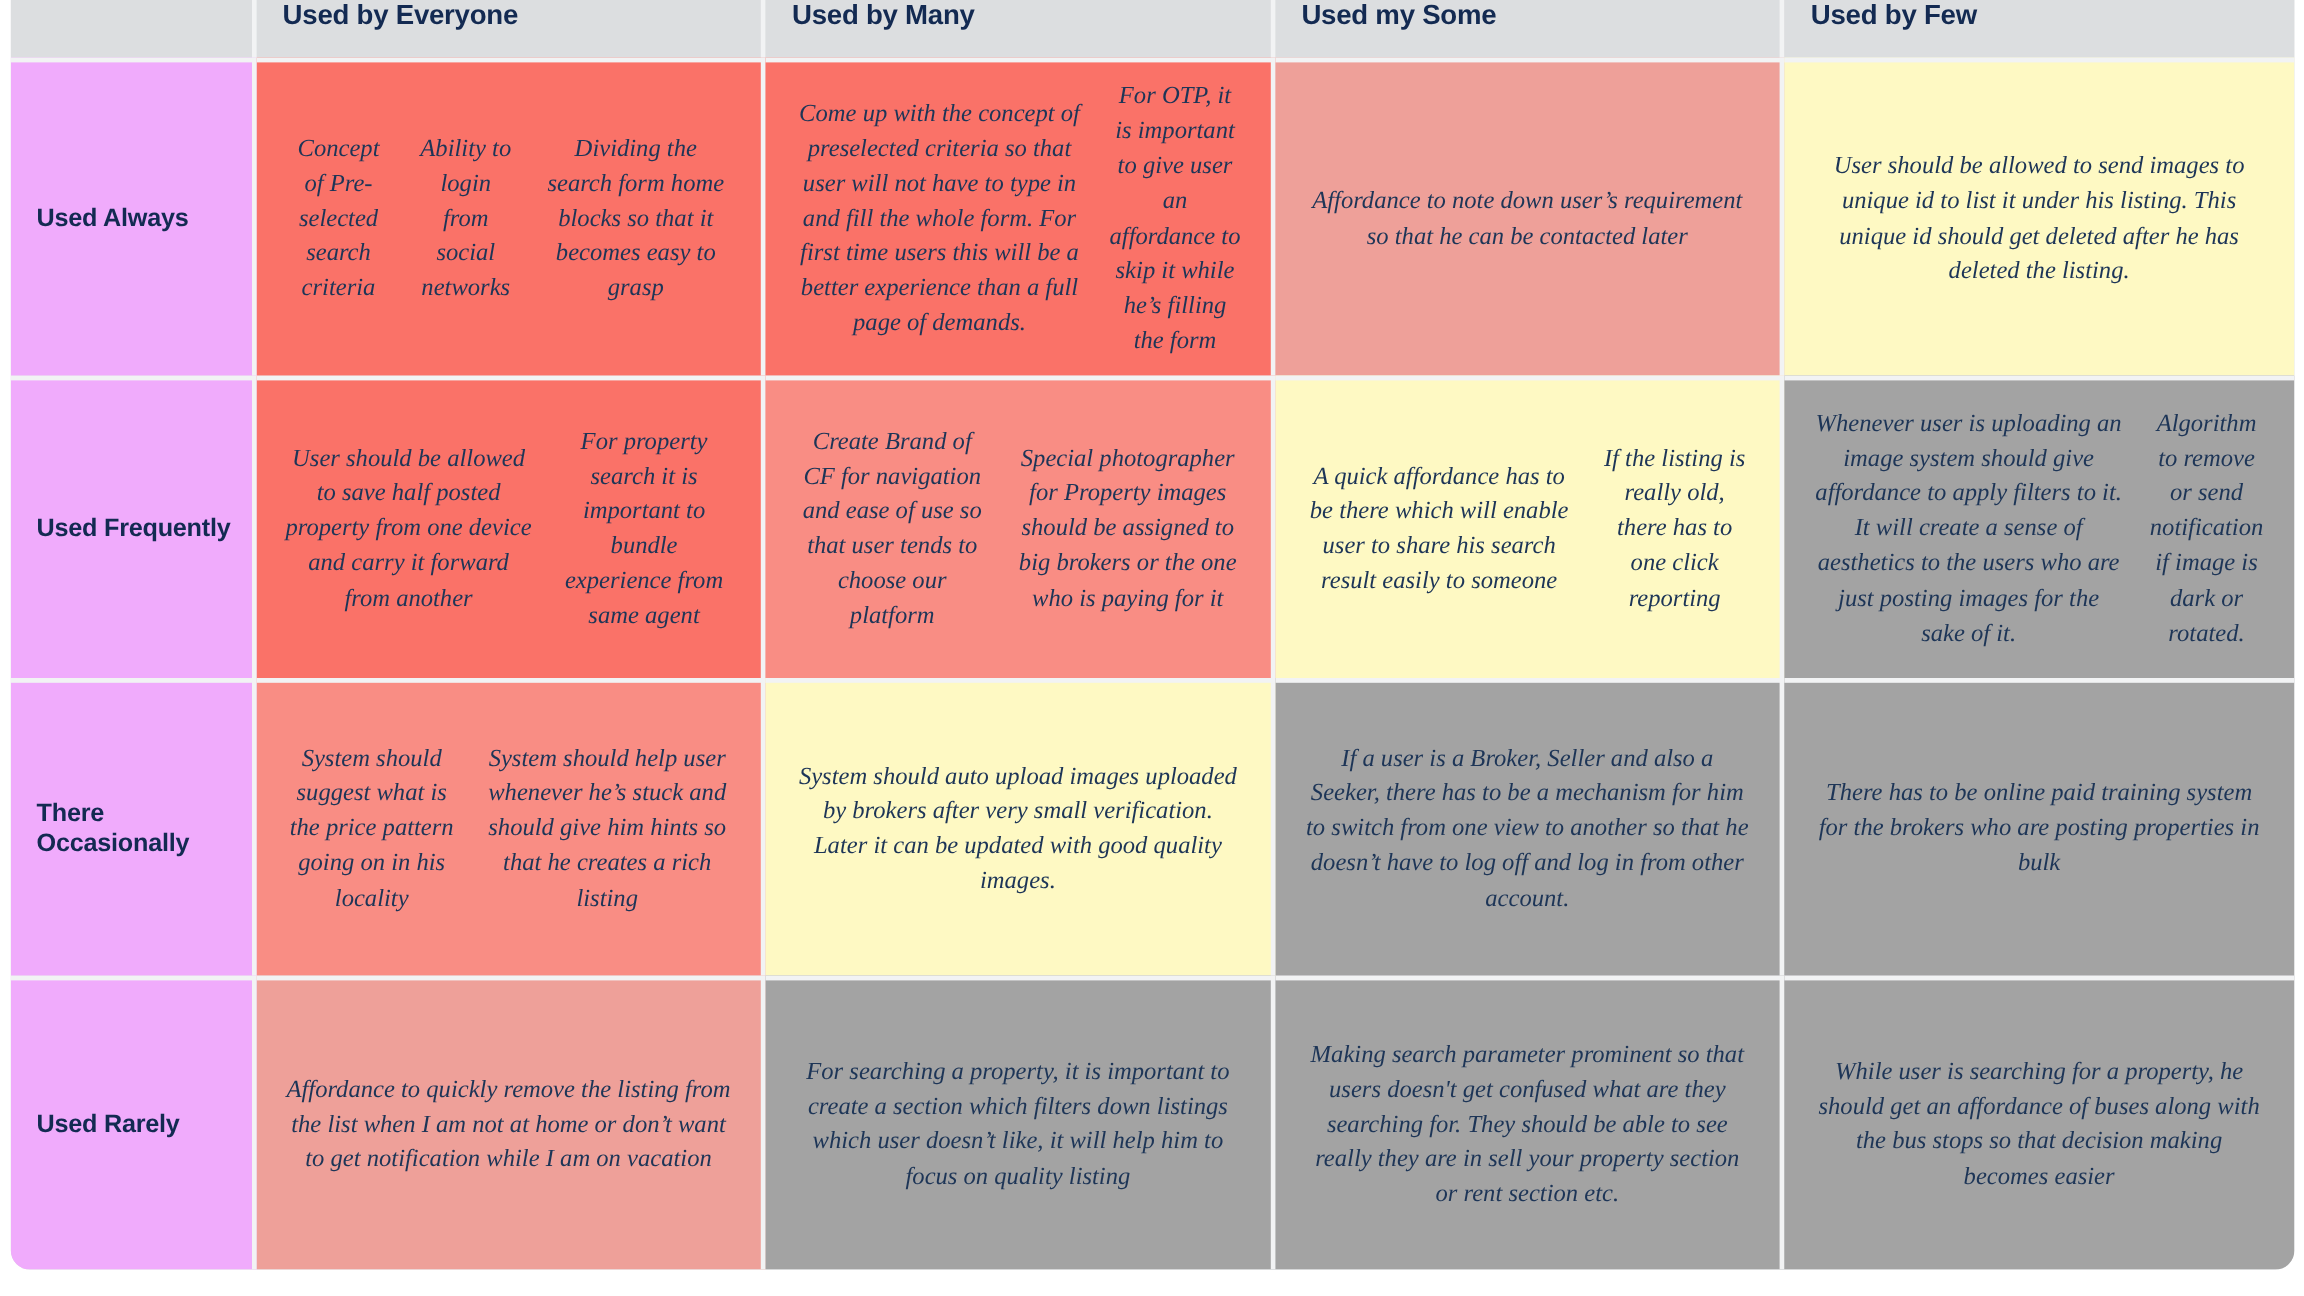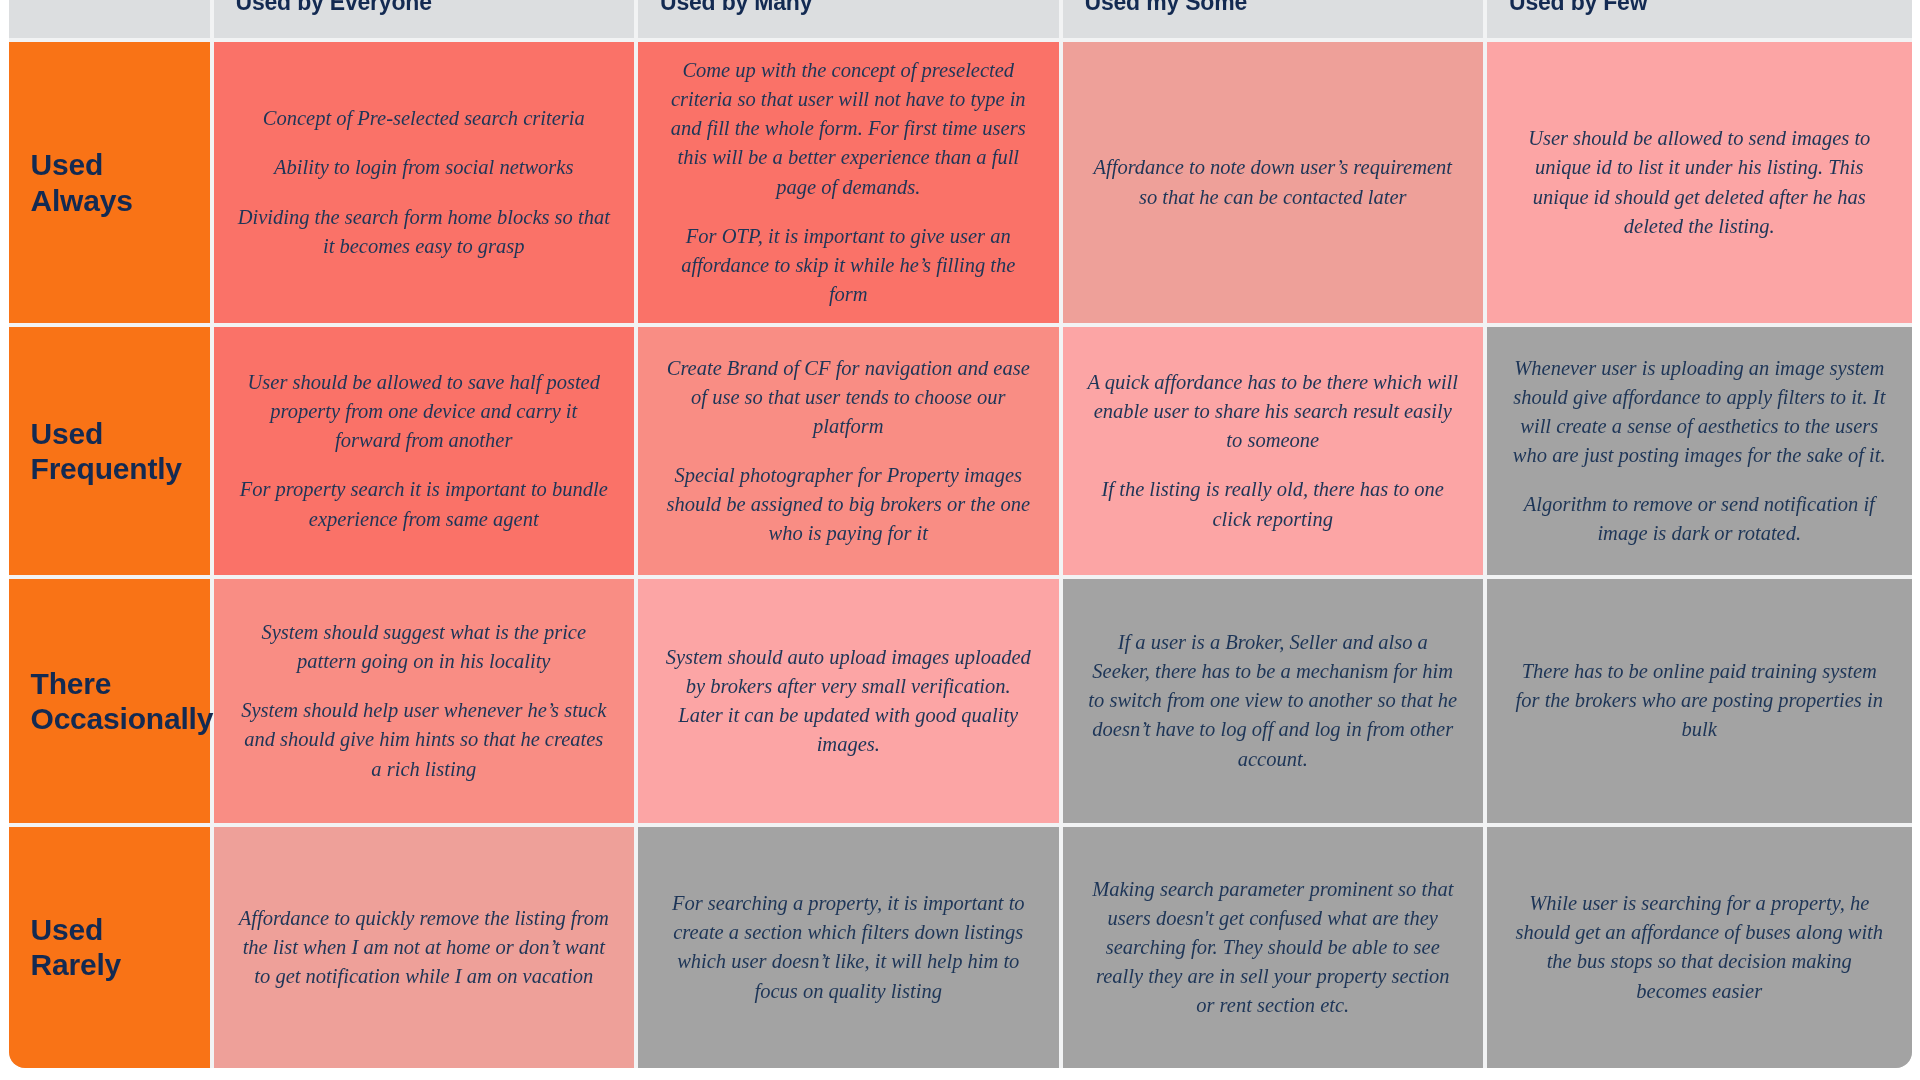--- a/index.html
+++ b/index.html
@@ -92,7 +92,6 @@
 
   .cell-inner {
     display: flex;
-    flex-direction: column;
     gap: 20px;
     align-items: center;
     justify-content: center;

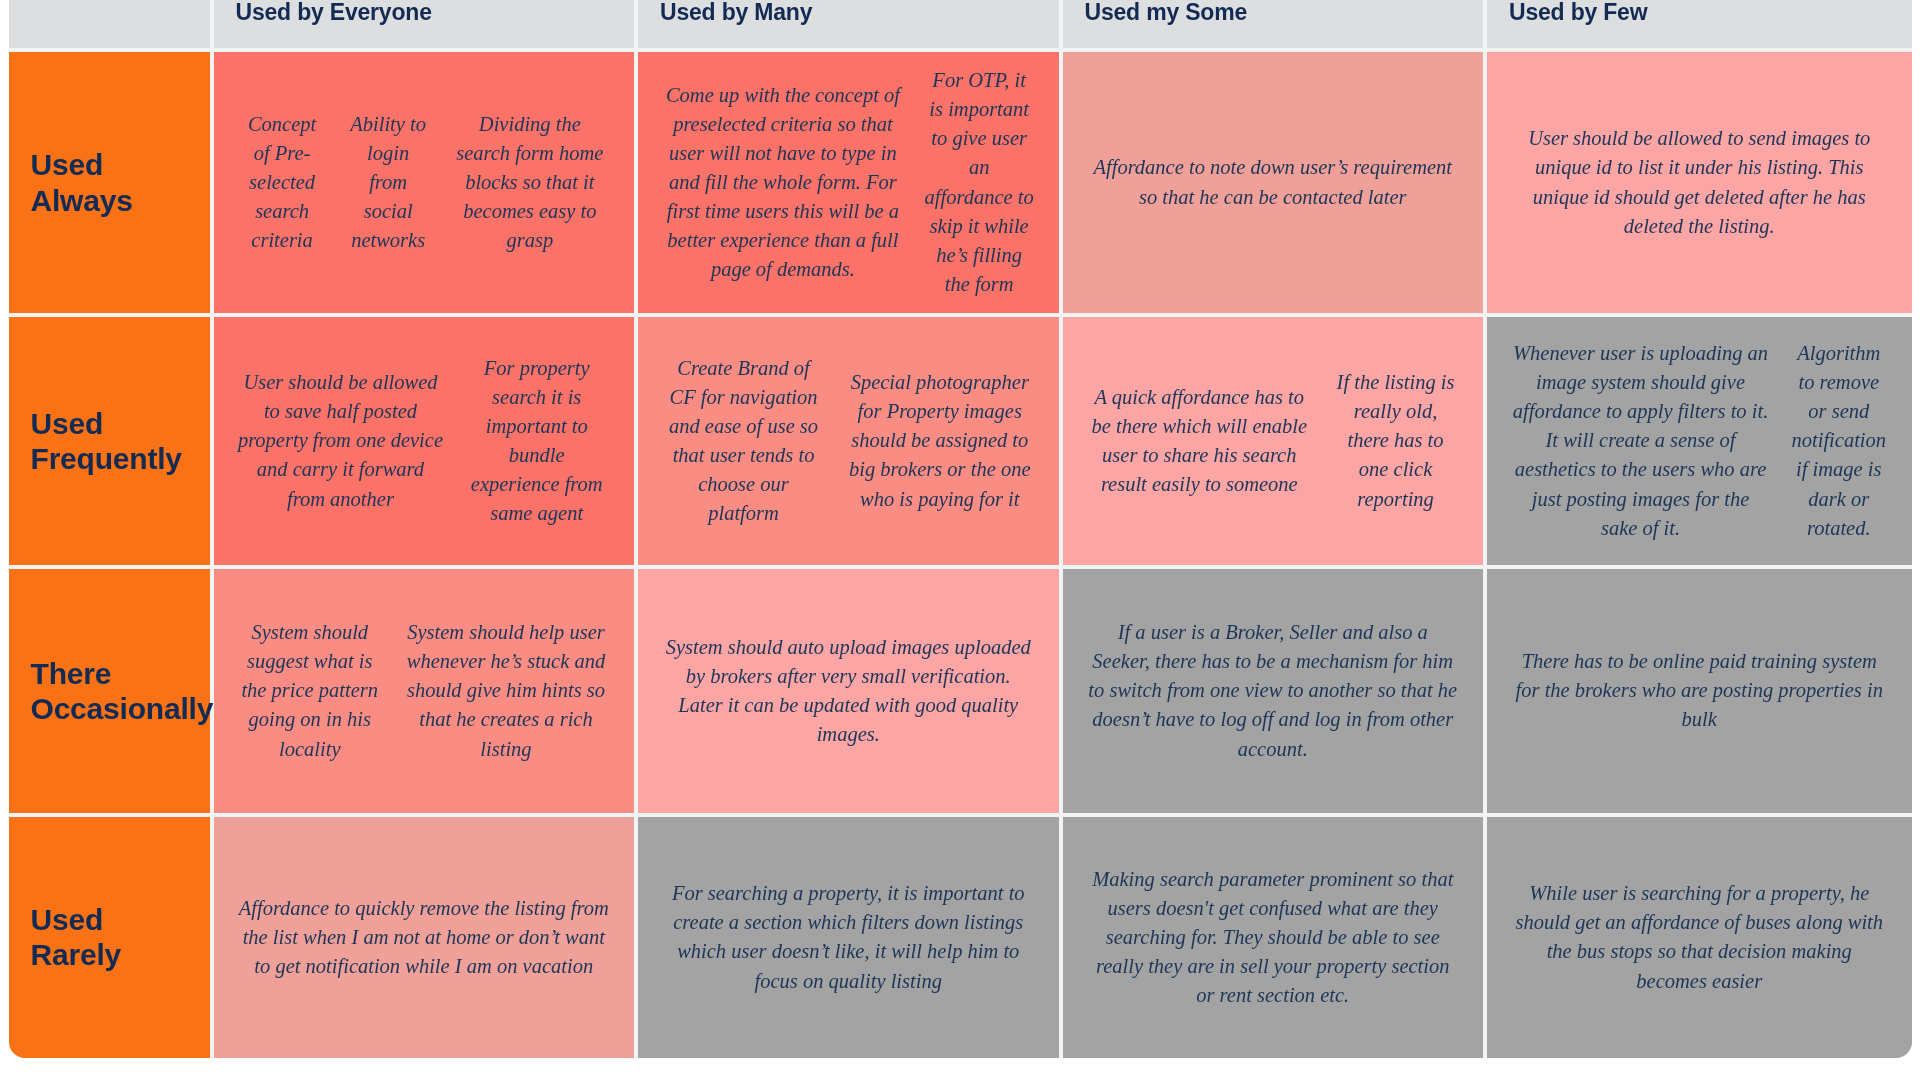--- a/index.html
+++ b/index.html
@@ -112,7 +112,7 @@
   .lvl-4 { background: #fa7268; }  
   .lvl-3 { background: #f98d84; }
   .lvl-2 { background: #eea099; margin-top: 40px; }
-  .lvl-1 { background: #fca5a5; }
+  .lvl-1 { background: #fef9c3; }
   .lvl-0 { background: #a3a3a3; }  
 </style>
 </head>

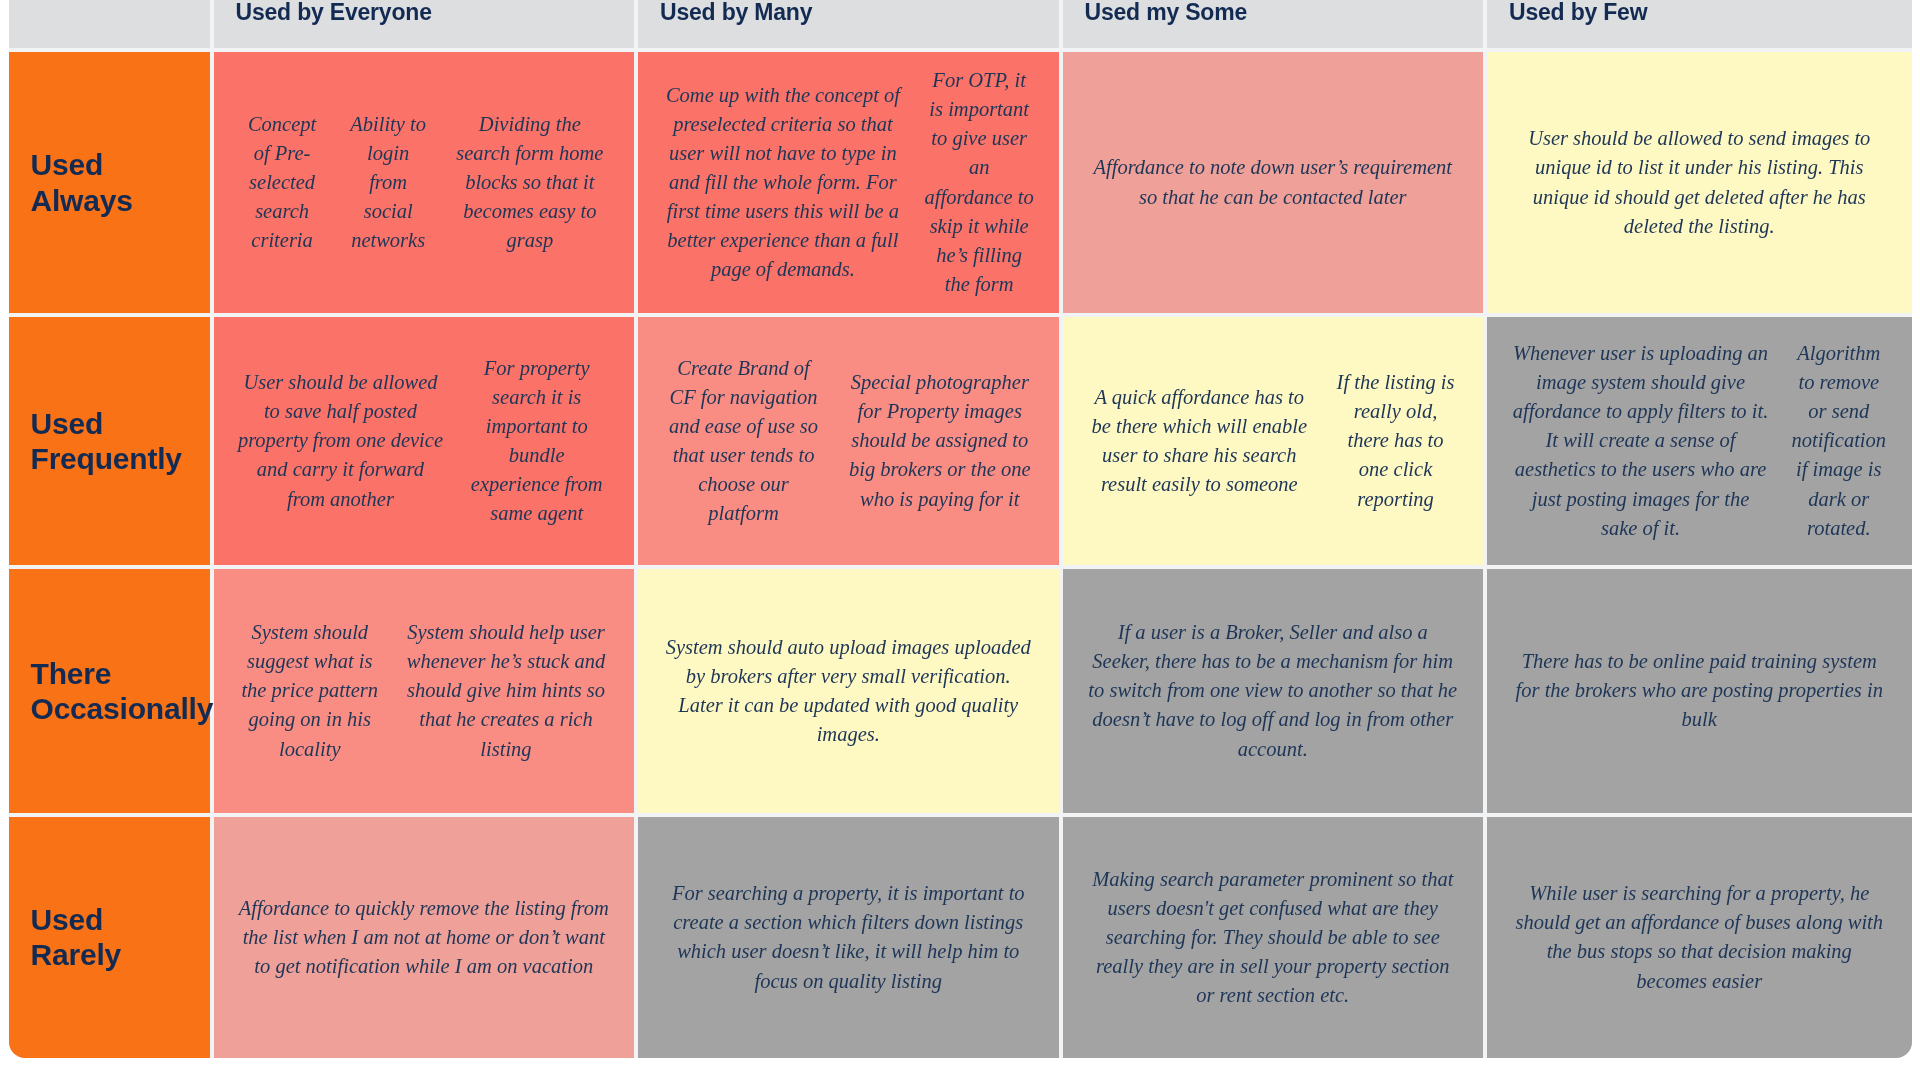--- a/index.html
+++ b/index.html
@@ -67,11 +67,11 @@
   tr.data-row.r4 { height: 245px; }
 
   td.row-label {
-    background: #f97316;
+    background: #f0abfc;
     color: #132a52;
     font-family: "Liberation Sans", sans-serif;
     font-weight: bold;
-    font-size: 30px;
+    font-size: 21px;
     line-height: 1.18;
     letter-spacing: -0.2px;
     text-align: left;

